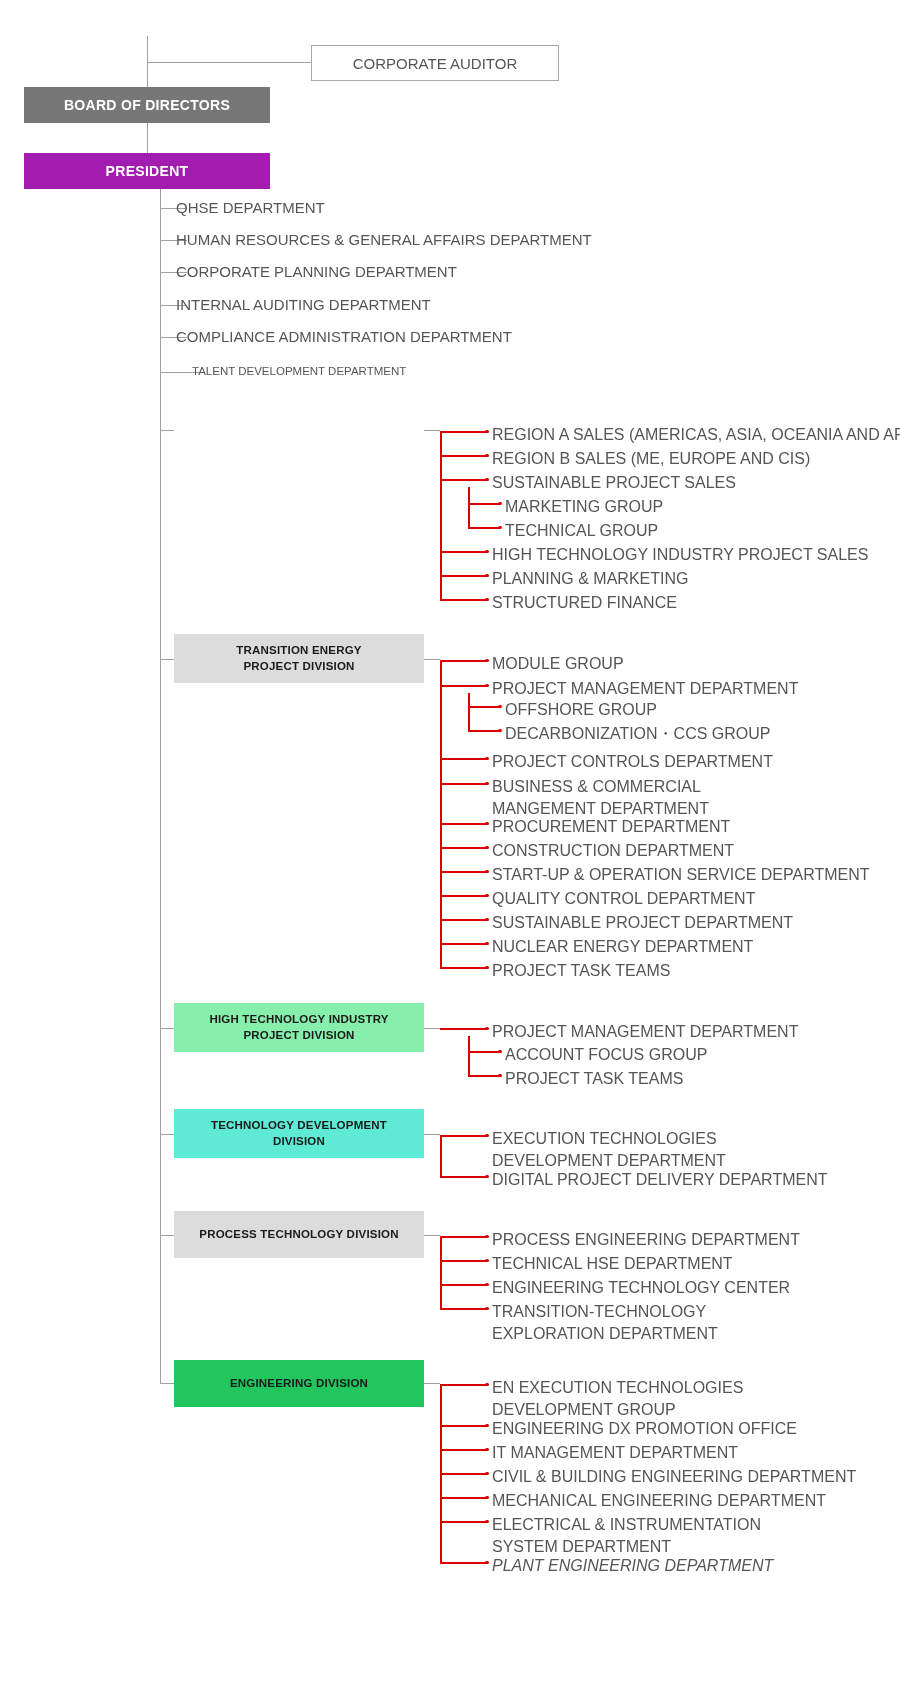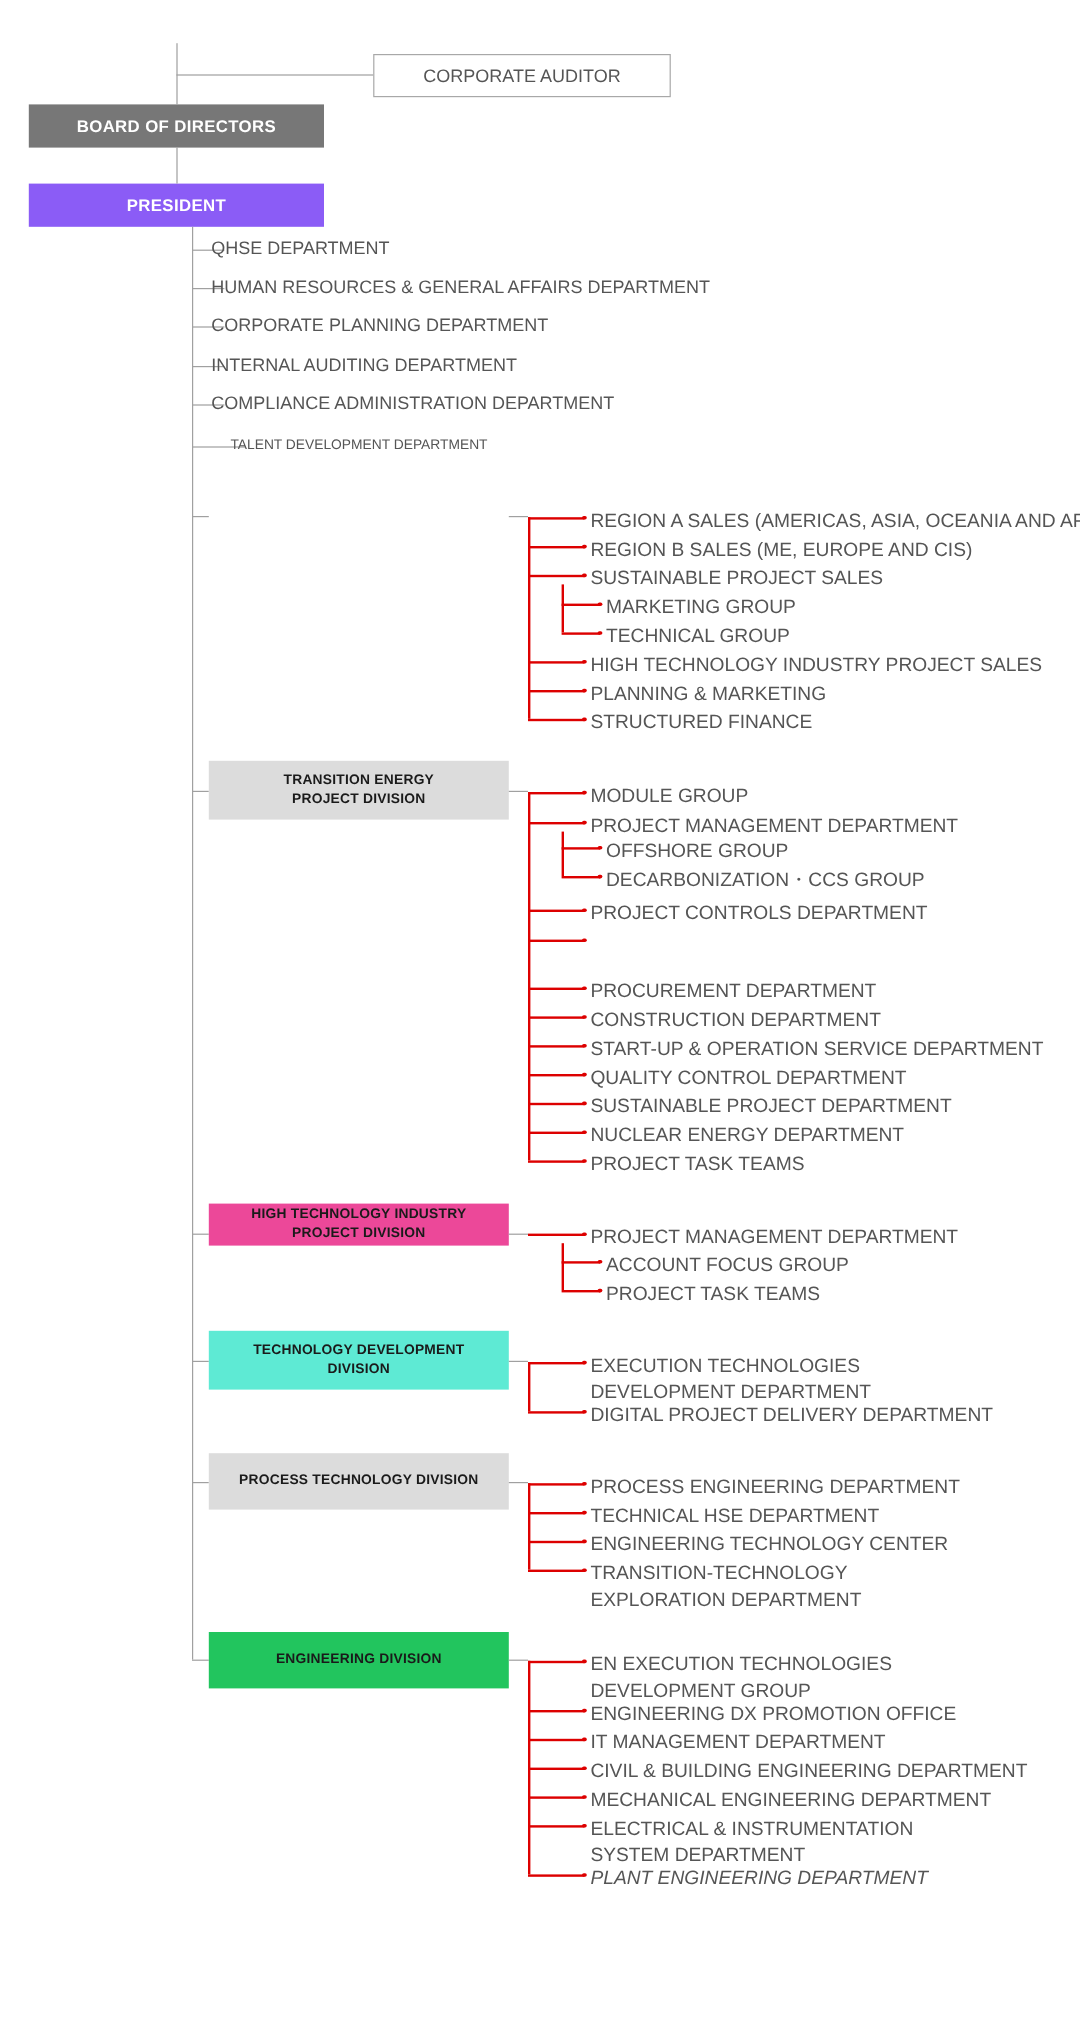--- a/index.html
+++ b/index.html
@@ -60,7 +60,7 @@
     <div class="topbox" style="left: 24px; top: 87px; width: 246px; height: 36px; background: rgb(119, 119, 119); color: rgb(255, 255, 255);">
       <span>BOARD OF DIRECTORS</span>
     </div>
-    <div class="topbox" style="left: 24px; top: 153px; width: 246px; height: 36px; background: #8b5cf6; color: rgb(255, 255, 255);">
+    <div class="topbox" style="left: 24px; top: 153px; width: 246px; height: 36px; background: #a21caf; color: rgb(255, 255, 255);">
       <span>PRESIDENT</span>
     </div>
     <div class="auditbox" style="left: 311px; top: 45px; width: 246px; height: 34px;">

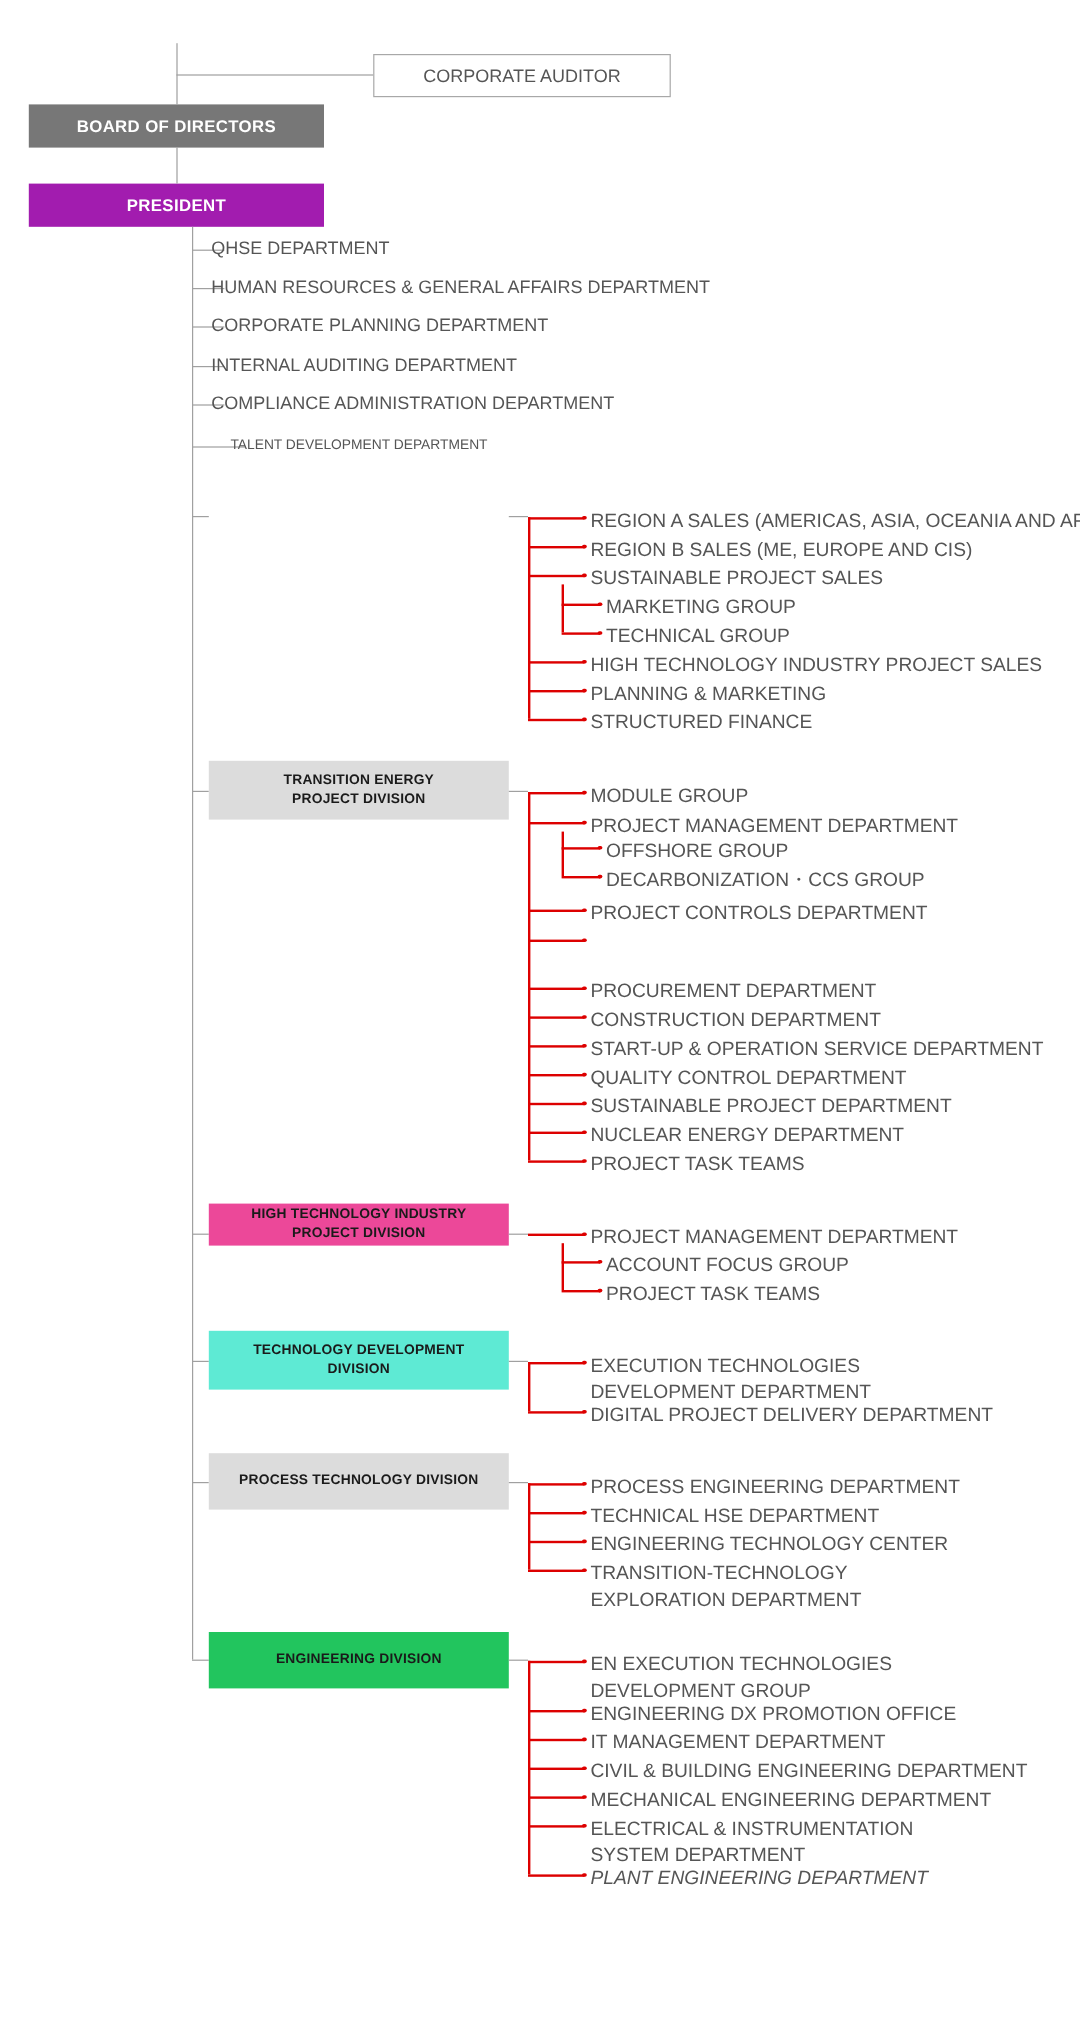--- a/index.html
+++ b/index.html
@@ -147,6 +147,7 @@
     <div class="leaf" style="left: 505px; top: 699px; color: rgb(85, 85, 85); width: auto; white-space: nowrap;">OFFSHORE GROUP</div>
     <div class="leaf" style="left: 505px; top: 723px; color: rgb(85, 85, 85); width: auto; white-space: nowrap;">DECARBONIZATION・CCS GROUP</div>
     <div class="leaf" style="left: 492px; top: 751px; color: rgb(85, 85, 85); width: auto; white-space: nowrap;">PROJECT CONTROLS DEPARTMENT</div>
+    <div class="leaf" style="left: 492px; top: 776px; color: rgb(85, 85, 85); width: 290px; white-space: normal;">BUSINESS &amp; COMMERCIAL MANGEMENT DEPARTMENT</div>
     <div class="leaf" style="left: 492px; top: 816px; color: rgb(85, 85, 85); width: auto; white-space: nowrap;">PROCUREMENT DEPARTMENT</div>
     <div class="leaf" style="left: 492px; top: 840px; color: rgb(85, 85, 85); width: auto; white-space: nowrap;">CONSTRUCTION DEPARTMENT</div>
     <div class="leaf" style="left: 492px; top: 864px; color: rgb(85, 85, 85); width: auto; white-space: nowrap;">START-UP &amp; OPERATION SERVICE DEPARTMENT</div>

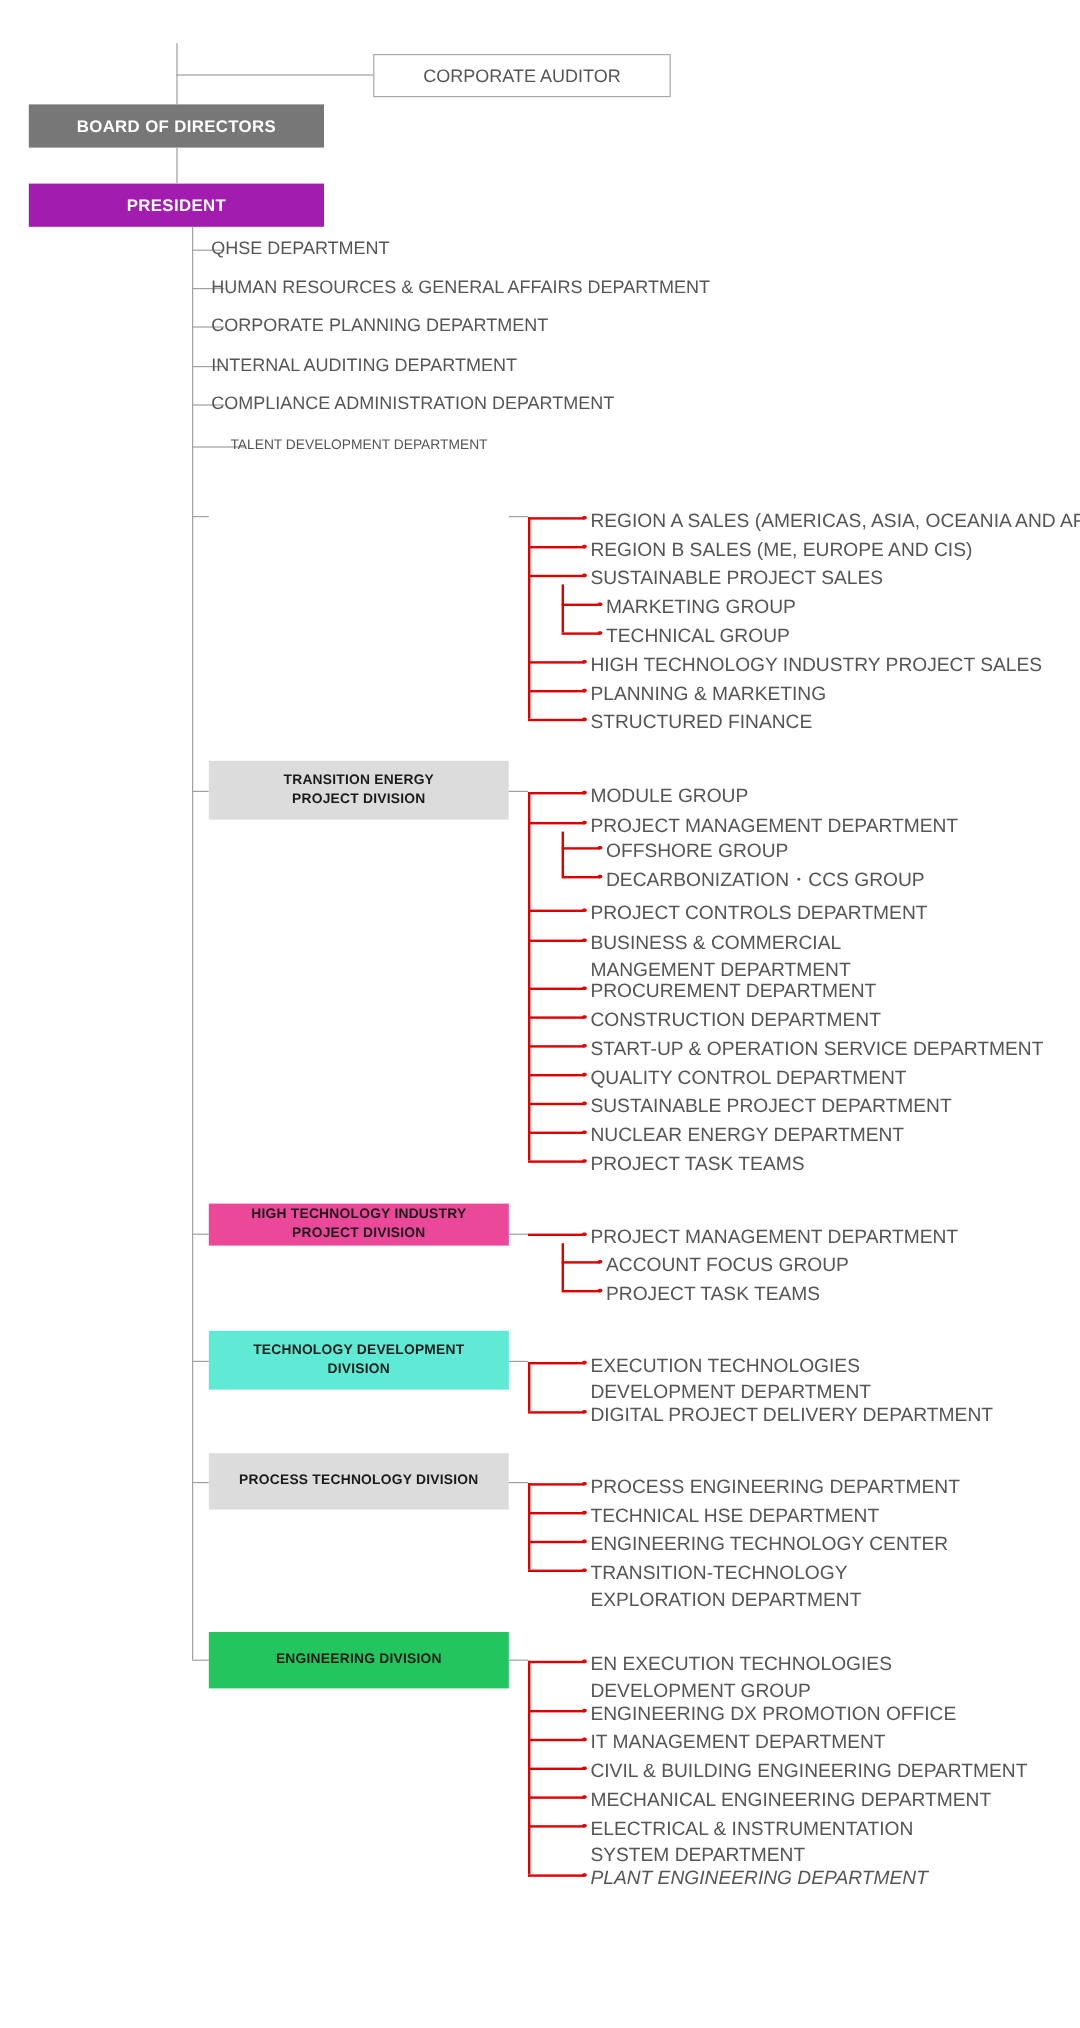--- a/index.html
+++ b/index.html
@@ -156,7 +156,7 @@
     <div class="leaf" style="left: 492px; top: 936px; color: rgb(85, 85, 85); width: auto; white-space: nowrap;">NUCLEAR ENERGY DEPARTMENT</div>
     <div class="leaf" style="left: 492px; top: 960px; color: rgb(85, 85, 85); width: auto; white-space: nowrap;">PROJECT TASK TEAMS</div>
     <div class="gline h" style="left: 160px; top: 1028px; width: 14px; background: rgb(160, 160, 160);"></div>
-    <div class="divbox" style="left: 174px; top: 1003px; width: 250px; height: 35px; background: #ec4899; color: rgb(26, 26, 26);">
+    <div class="divbox" style="left: 174px; top: 1003px; width: 250px; height: 49px; background: #86efac; color: rgb(26, 26, 26);">
       <span>HIGH TECHNOLOGY INDUSTRY<br>PROJECT DIVISION</span>
     </div>
     <div class="gline h" style="left: 424px; top: 1028px; width: 16px; background: rgb(160, 160, 160);"></div>

